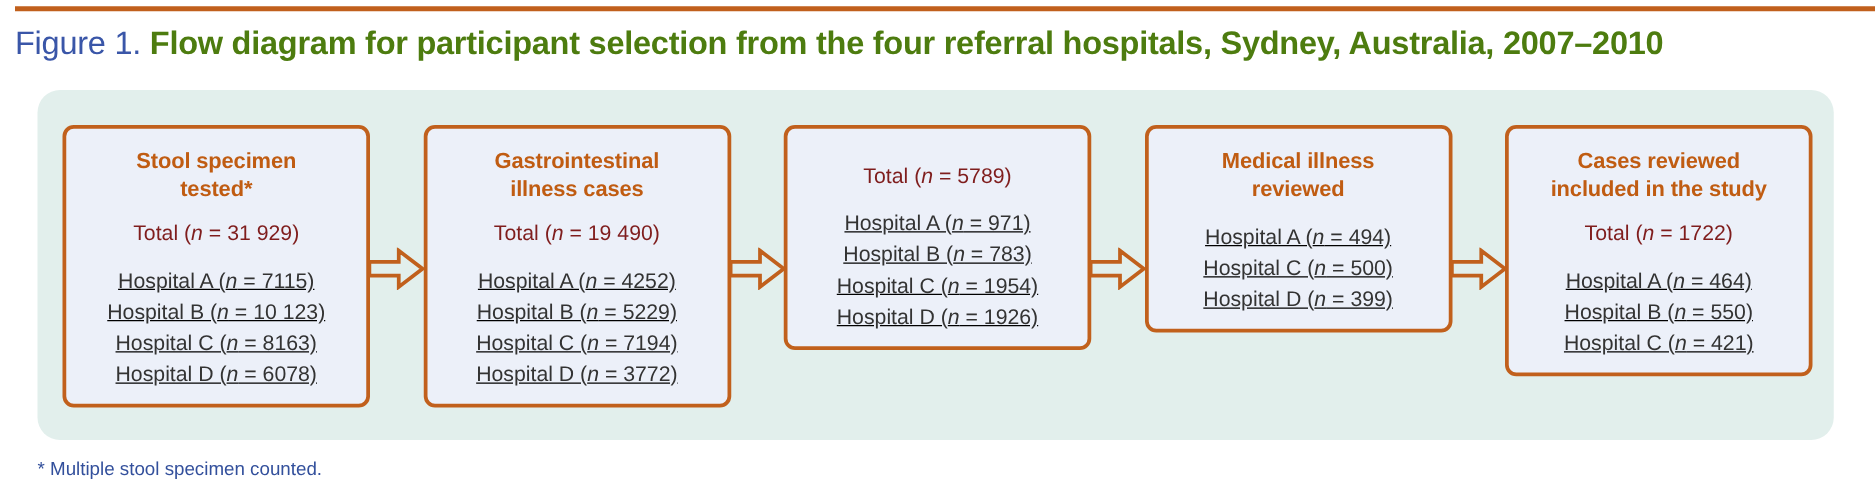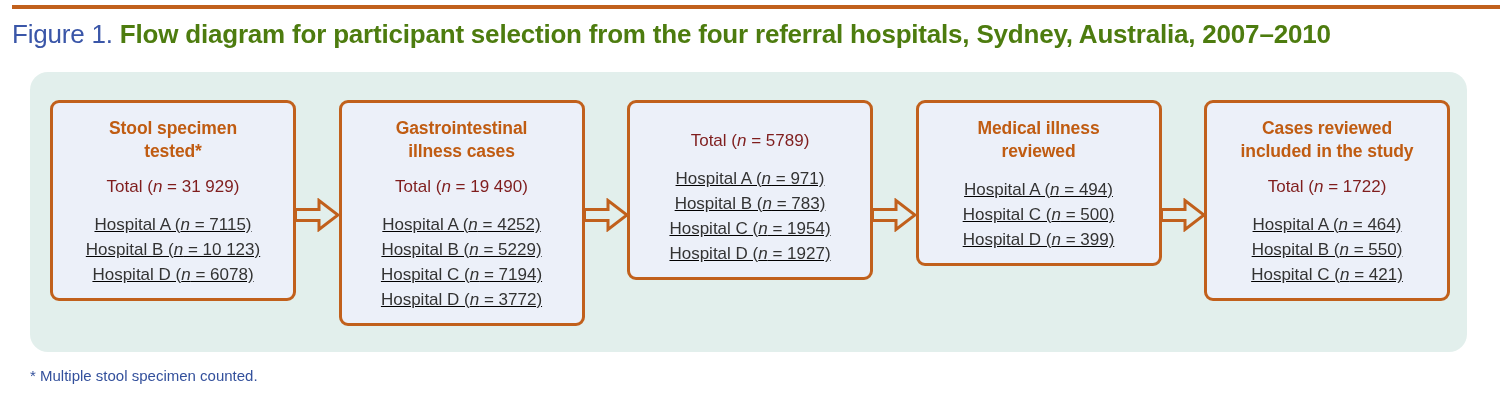--- a/index.html
+++ b/index.html
@@ -186,7 +186,7 @@
       <div class="box-row"><span>Hospital A (</span><span class="ital">n</span><span> = 971)</span></div>
       <div class="box-row"><span>Hospital B (</span><span class="ital">n</span><span> = 783)</span></div>
       <div class="box-row"><span>Hospital C (</span><span class="ital">n</span><span> = 1954)</span></div>
-      <div class="box-row"><span>Hospital D (</span><span class="ital">n</span><span> = 1927)</span></div>
+      <div class="box-row"><span>Hospital D (</span><span class="ital">n</span><span> = 1926)</span></div>
     </div>
   </div>
 

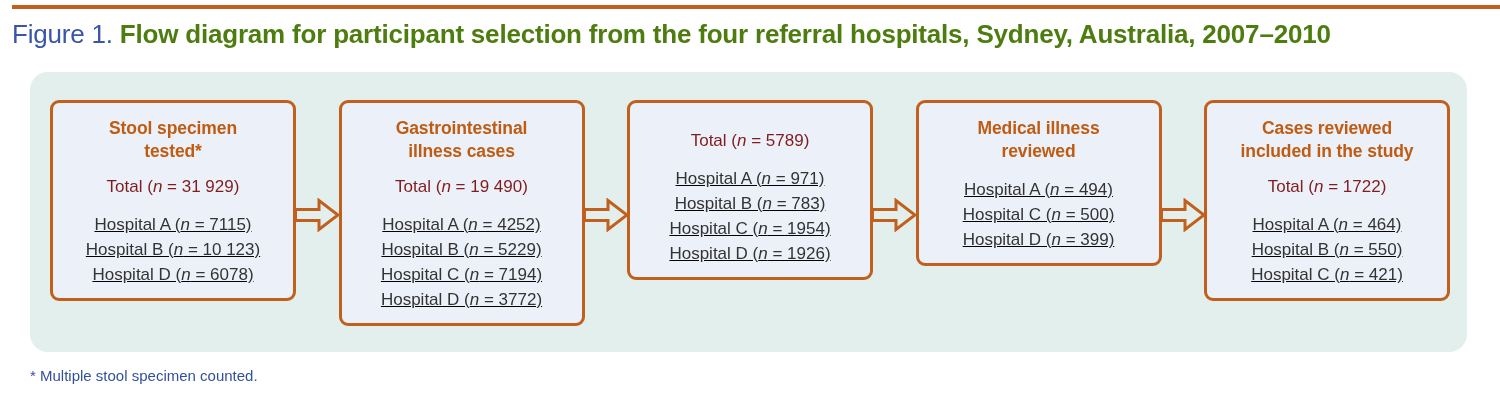--- a/index.html
+++ b/index.html
@@ -152,6 +152,7 @@
     <div class="box-rows">
       <div class="box-row"><span>Hospital A (</span><span class="ital">n</span><span> = 7115)</span></div>
       <div class="box-row"><span>Hospital B (</span><span class="ital">n</span><span> = 10 123)</span></div>
+      <div class="box-row"><span>Hospital C (</span><span class="ital">n</span><span> = 8163)</span></div>
       <div class="box-row"><span>Hospital D (</span><span class="ital">n</span><span> = 6078)</span></div>
     </div>
   </div>

